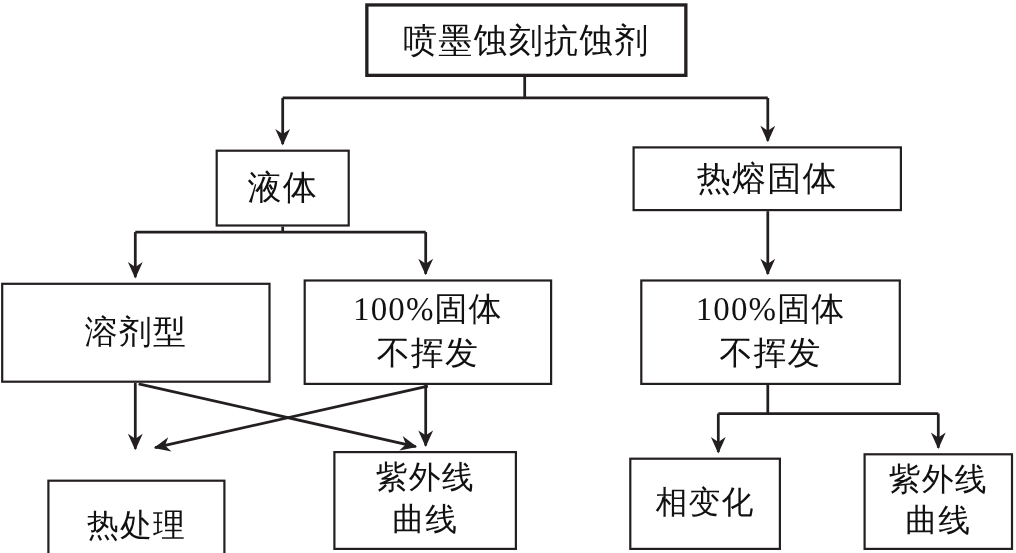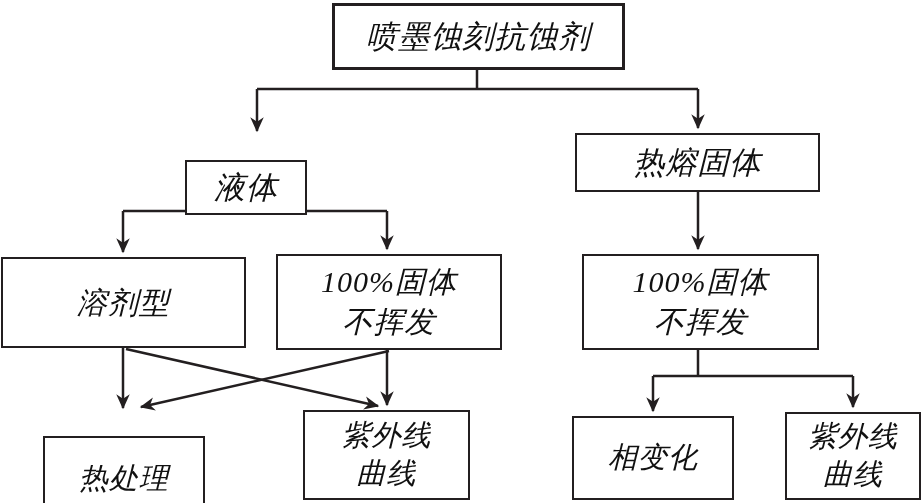--- a/index.html
+++ b/index.html
@@ -31,7 +31,6 @@
     justify-content:center;
     text-align:left;
     letter-spacing:1px;
-    font-style:italic;
   }
   .box .lbl{display:block;white-space:nowrap;}
   .root{border-width:3px;font-size:31px;}

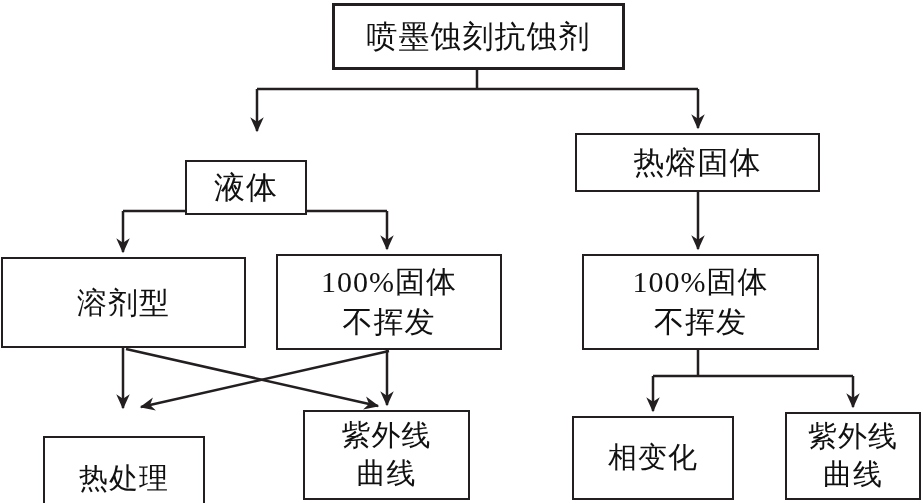--- a/index.html
+++ b/index.html
@@ -40,7 +40,7 @@
 
   
   #box-root       {left:332px;top:3px;  width:293px;height:67px;}
-  #box-liquid     {left:185px;top:136px;width:122px;height:55px;margin-top:24px;}
+  #box-liquid     {left:196px;top:136px;width:122px;height:70px;}
   #box-hotmelt    {left:575px;top:133px;width:245px;height:59px;}
   #box-solvent    {left:1px;  top:257px;width:245px;height:91px;}
   #box-solid-left {left:276px;top:254px;width:226px;height:96px;}

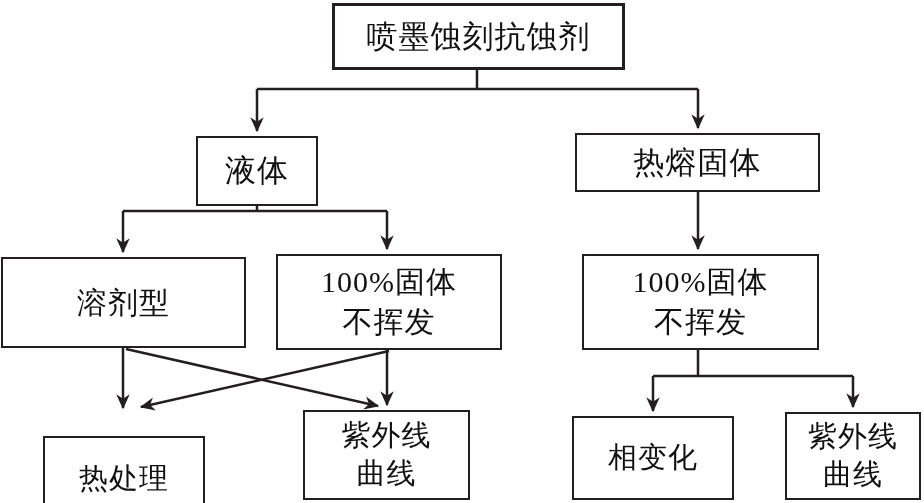--- a/index.html
+++ b/index.html
@@ -47,7 +47,7 @@
   #box-solid-right{left:582px;top:254px;width:237px;height:96px;}
   #box-heat       {left:43px; top:436px;width:162px;height:85px;}
   #box-uv-left    {left:303px;top:410px;width:167px;height:90px;}
-  #box-phase      {left:572px;top:416px;width:162px;height:84px;}
+  #box-phase      {left:572px;top:416px;width:138px;height:84px;}
   #box-uv-right   {left:785px;top:412px;width:136px;height:88px;}
 </style>
 </head>

